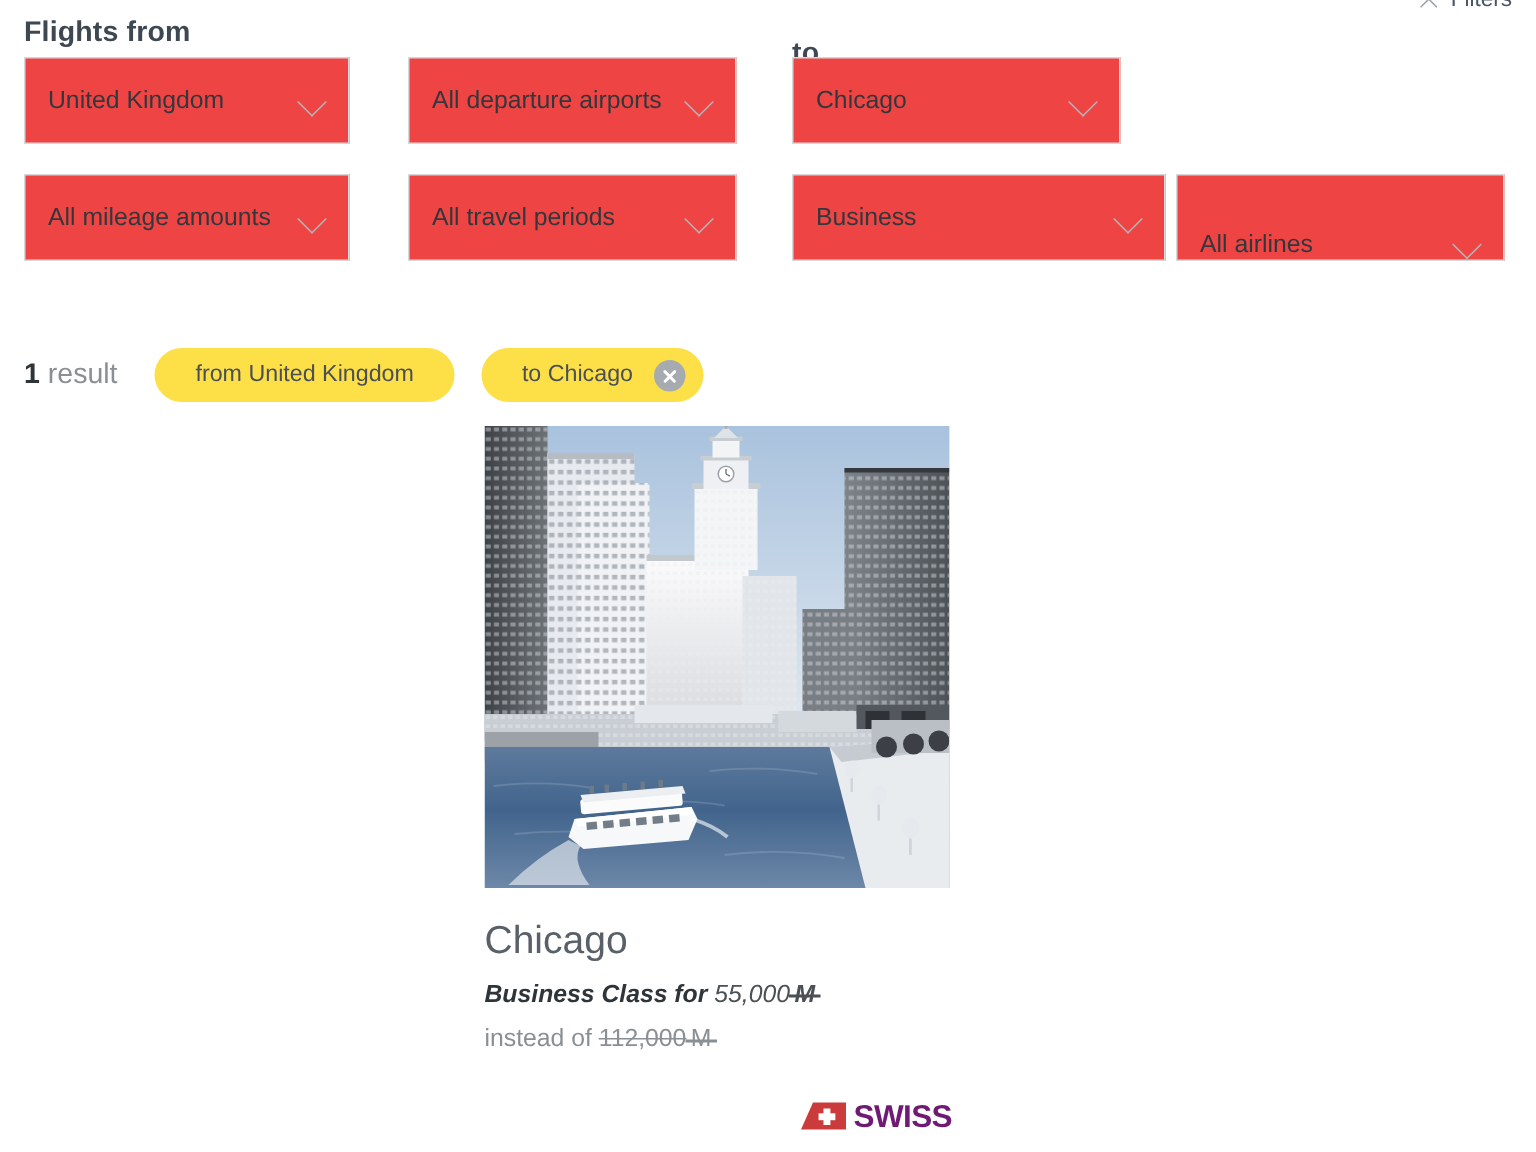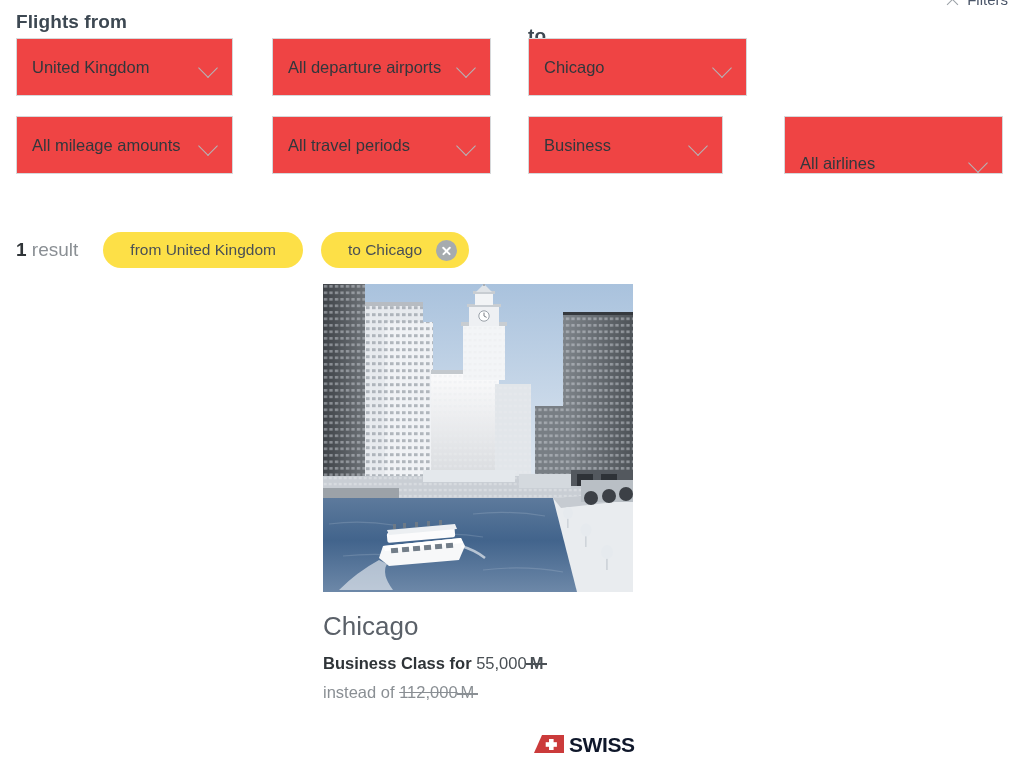--- a/index.html
+++ b/index.html
@@ -94,7 +94,7 @@
   #sel-dest     { left: 528px; top: 38px;  width: 219px; }
   #sel-mileage  { left: 16px;  top: 116px; width: 217px; }
   #sel-period   { left: 272px; top: 116px; width: 219px; }
-  #sel-cabin    { left: 528px; top: 116px; width: 195px; justify-content: center; }
+  #sel-cabin    { left: 528px; top: 116px; width: 249px; justify-content: center; }
   #sel-airline  { left: 784px; top: 116px; width: 219px; align-items: flex-end; }
 
   

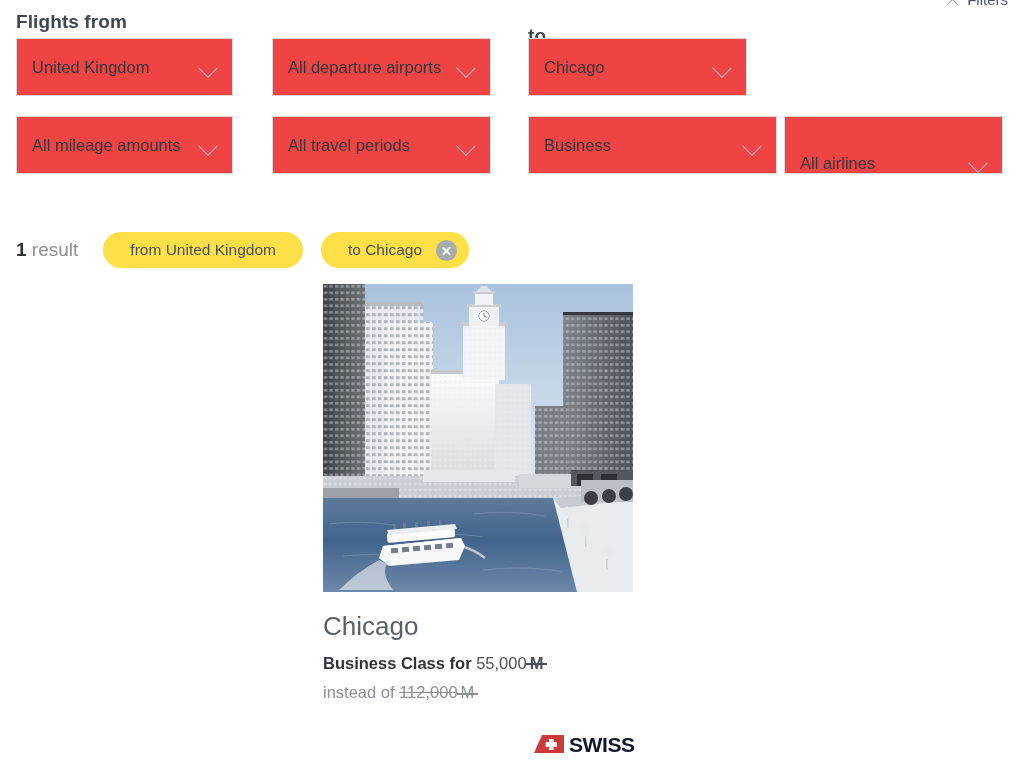--- a/index.html
+++ b/index.html
@@ -173,6 +173,7 @@
     font-size: 16.5px;
     color: #4a5055;
     line-height: 1.35;
+    font-style: italic;
   }
   .offer-price b { color: #2f3438; font-weight: bold; }
   .offer-old {

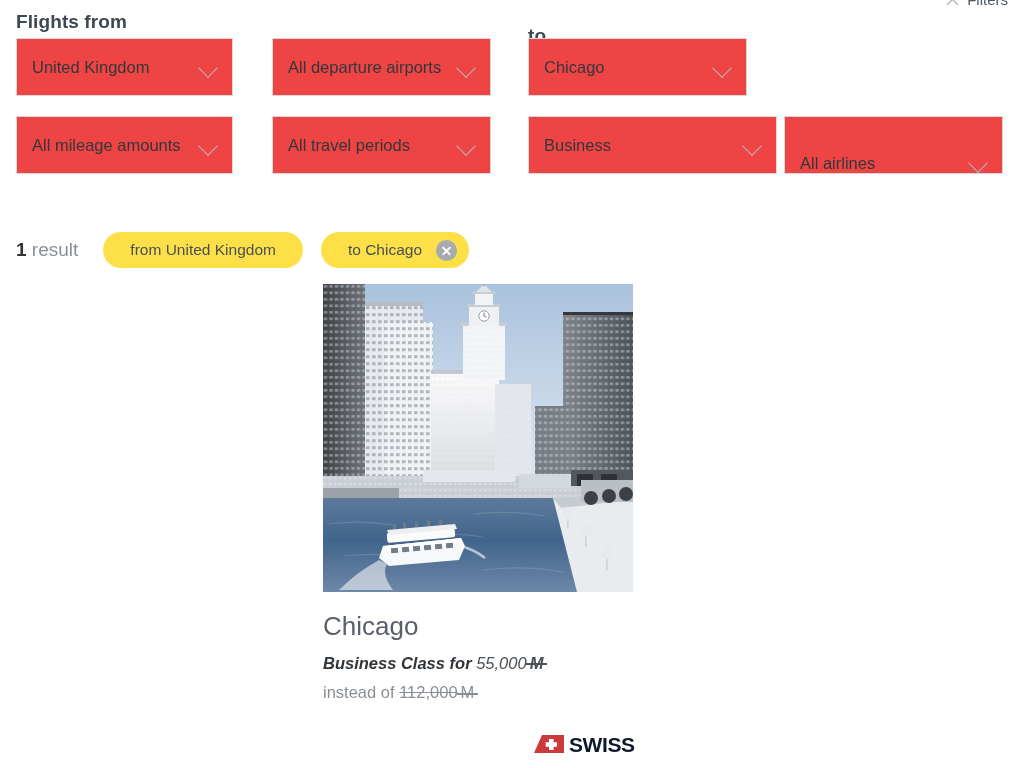--- a/index.html
+++ b/index.html
@@ -211,7 +211,7 @@
   .swiss-word {
     font-size: 21px;
     font-weight: bold;
-    color: #0f172a;
+    color: #701a75;
     letter-spacing: -0.4px;
     line-height: 1;
   }

